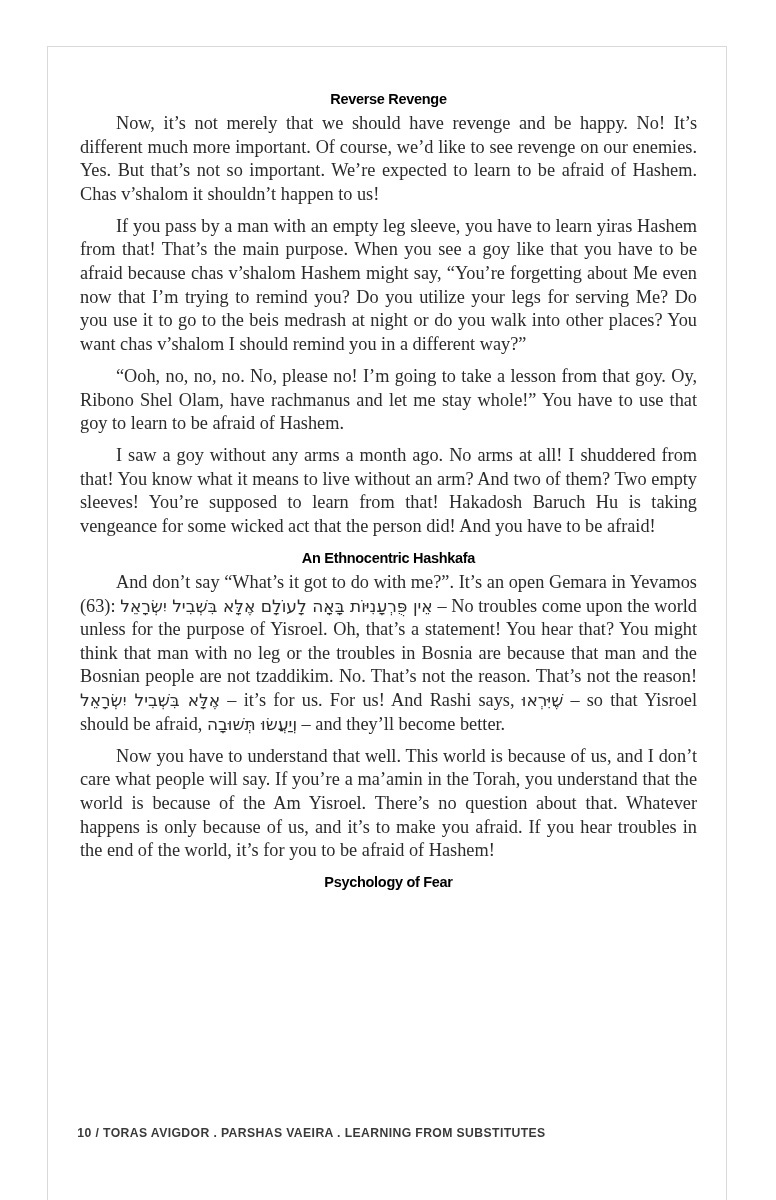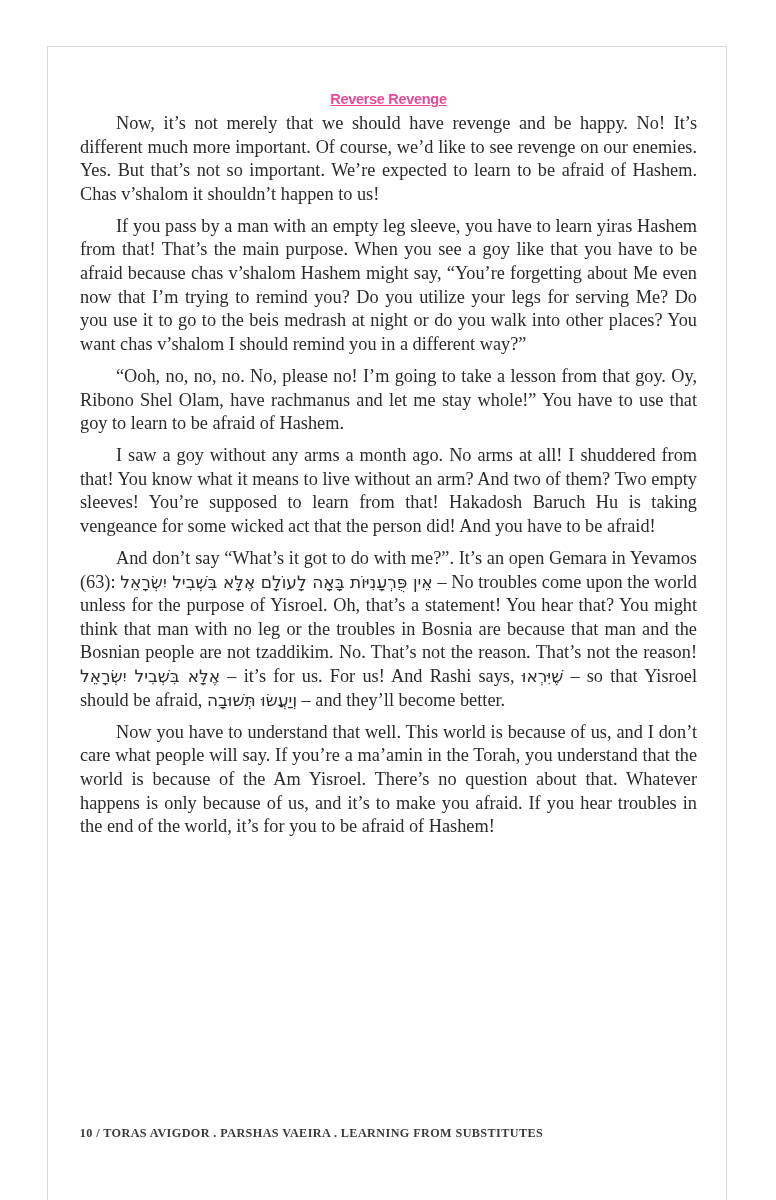--- a/index.html
+++ b/index.html
@@ -16,8 +16,8 @@
   .heading {
     font-family:"Liberation Sans", "DejaVu Sans", sans-serif;
     font-weight:bold; font-size:14.5px; text-align:center;
-    color:#ec4899; letter-spacing:-0.3px;
-    margin:0; line-height:22px;text-decoration:underline;
+    color:#000000; letter-spacing:-0.3px;
+    margin:0; line-height:22px;
   }
   .para {
     margin:0 0 8.5px 0; text-indent:36px; text-align:justify;

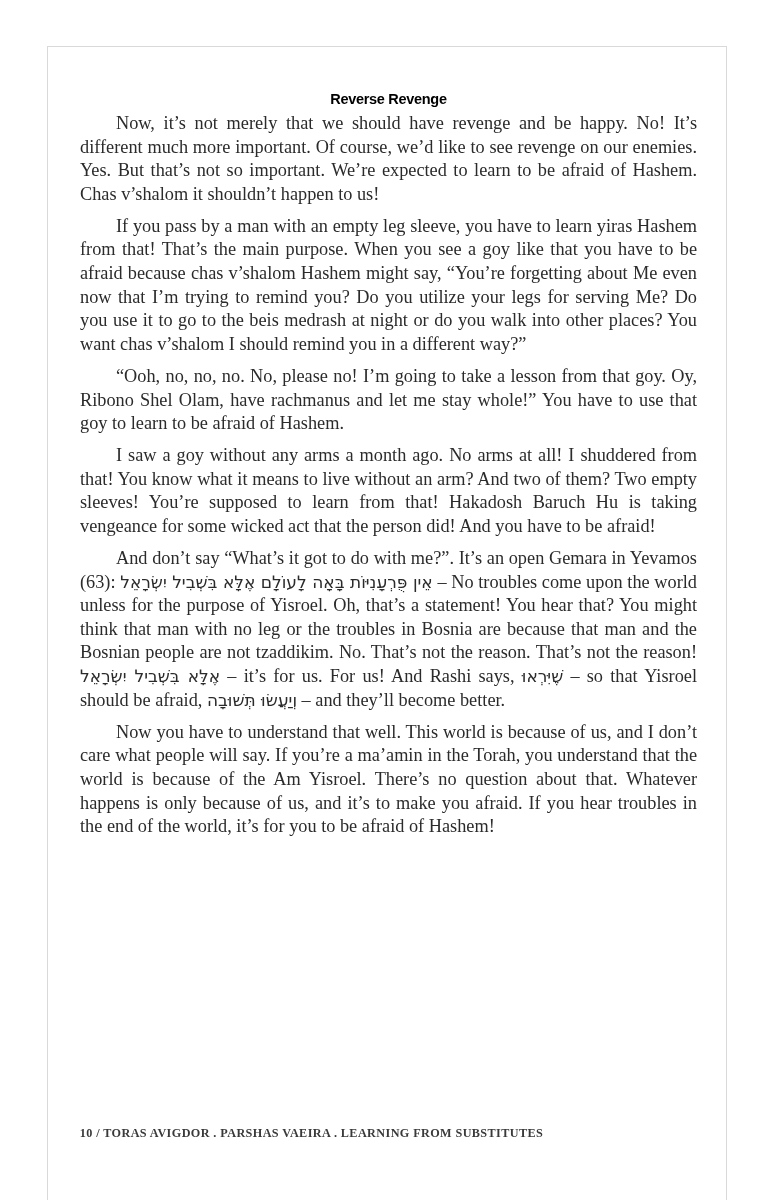--- a/index.html
+++ b/index.html
@@ -50,6 +50,7 @@
       <p class="para"><span>I saw a </span><span class="it">goy</span><span> without any arms a month ago. No arms at all! I shuddered from that! You know what it means to live without an arm? And two of them? Two empty sleeves! You’re supposed to learn from that! Hakadosh Baruch Hu is taking vengeance for some wicked act that the person did! And you have to be afraid!</span></p>
     </div>
 
+  <h3 class="heading h2">An Ethnocentric Hashkafa</h3>
   <div>
       <p class="para"><span>And don’t say “What’s it got to do with me?”. It’s an open Gemara in Yevamos (63): </span><span class="heb" dir="rtl">אֵין פֻּרְעָנִיּוֹת בָּאָה לָעוֹלָם אֶלָּא בִּשְׁבִיל יִשְׂרָאֵל</span><span> – </span><span class="it">No troubles come upon the world unless for the purpose of</span><span> Yisroel. Oh, that’s a statement! You hear that? You might think that man with no leg or the troubles in Bosnia are because that man and the Bosnian people are not </span><span class="it">tzaddikim</span><span>. No. That’s not the reason. That’s not the reason! </span><span class="heb" dir="rtl">אֶלָּא בִּשְׁבִיל יִשְׂרָאֵל</span><span> – </span><span class="it">it’s for us</span><span>. For us! And Rashi says, </span><span class="heb" dir="rtl">שֶׁיִּרְאוּ</span><span> – </span><span class="it">so that Yisroel should be afraid</span><span>, </span><span class="heb" dir="rtl">וְיַעֲשׂוּ תְּשׁוּבָה</span><span> – </span><span class="it">and they’ll become better.</span></p>
       <p class="para"><span>Now you have to understand that well. This world is because of us, and I don’t care what people will say. If you’re a </span><span class="it">ma’amin</span><span> in the Torah, you understand that the world is because of the Am Yisroel. There’s no question about that. Whatever happens is only because of us, and it’s to make you afraid. If you hear troubles in the end of the world, it’s for you to be afraid of Hashem!</span></p>

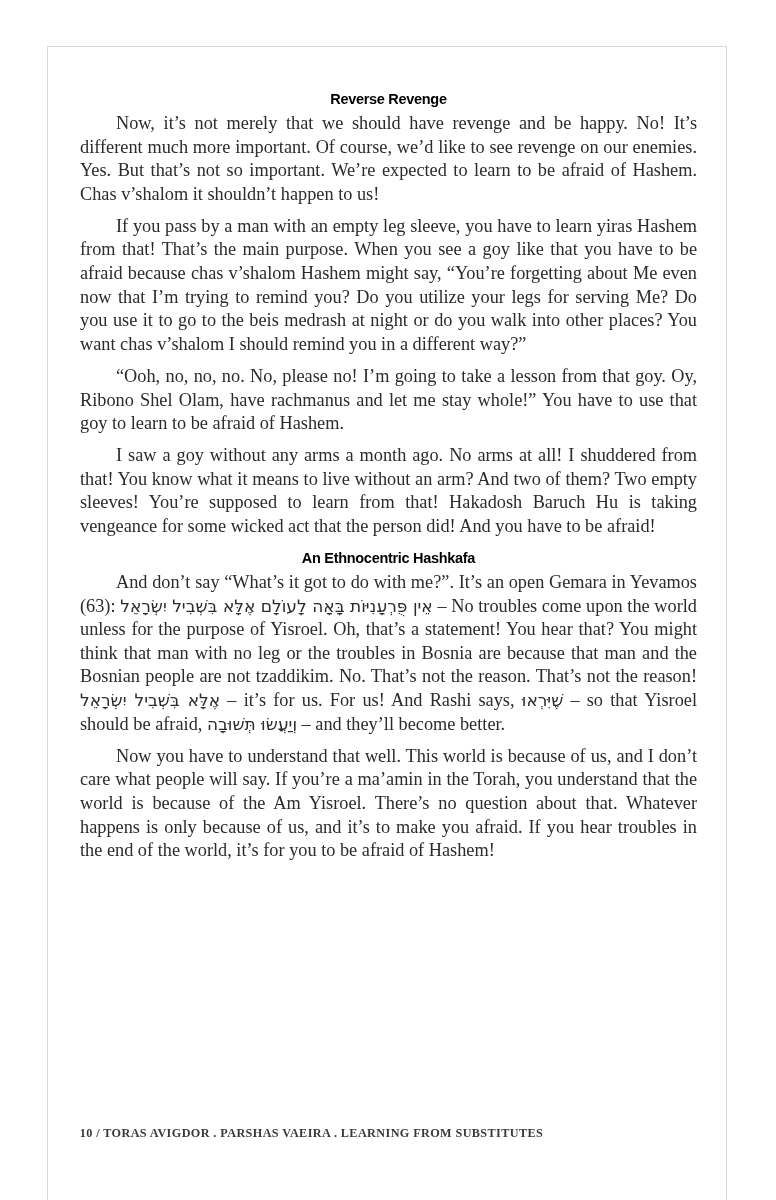--- a/index.html
+++ b/index.html
@@ -56,6 +56,7 @@
       <p class="para"><span>Now you have to understand that well. This world is because of us, and I don’t care what people will say. If you’re a </span><span class="it">ma’amin</span><span> in the Torah, you understand that the world is because of the Am Yisroel. There’s no question about that. Whatever happens is only because of us, and it’s to make you afraid. If you hear troubles in the end of the world, it’s for you to be afraid of Hashem!</span></p>
     </div>
 
+  <h3 class="heading h3">Psychology of Fear</h3>
 </div>
 
 <div class="footer">10 / TORAS AVIGDOR . PARSHAS VAEIRA . LEARNING FROM SUBSTITUTES</div>

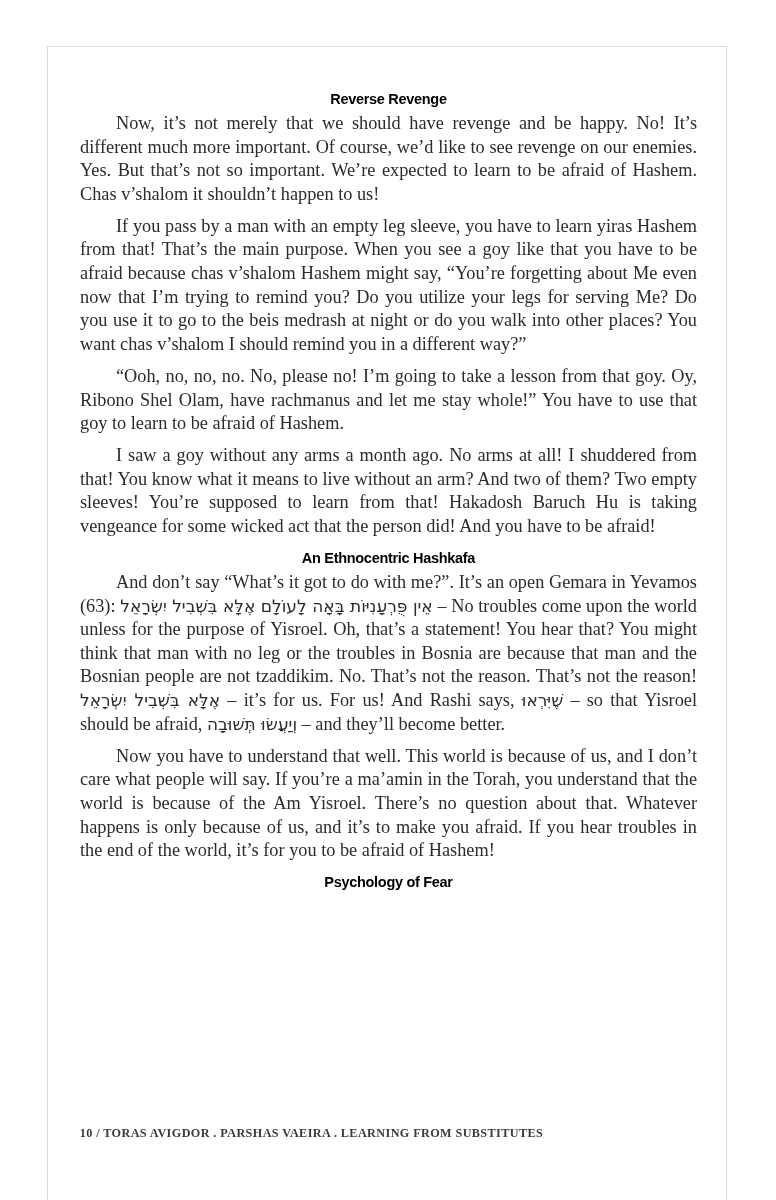--- a/index.html
+++ b/index.html
@@ -32,7 +32,7 @@
   .h3 { margin-top:6px; margin-bottom:2px; }
   .footer {
     position:absolute; left:0; width:623px; top:1126px; text-align:center;
-    font-family:Liberation Serif, serif; font-weight:bold;
+    font-family:Liberation Sans, sans-serif; font-weight:bold;
     font-size:12.2px; color:#3a3a3a; letter-spacing:0.4px;
   }
 </style>

